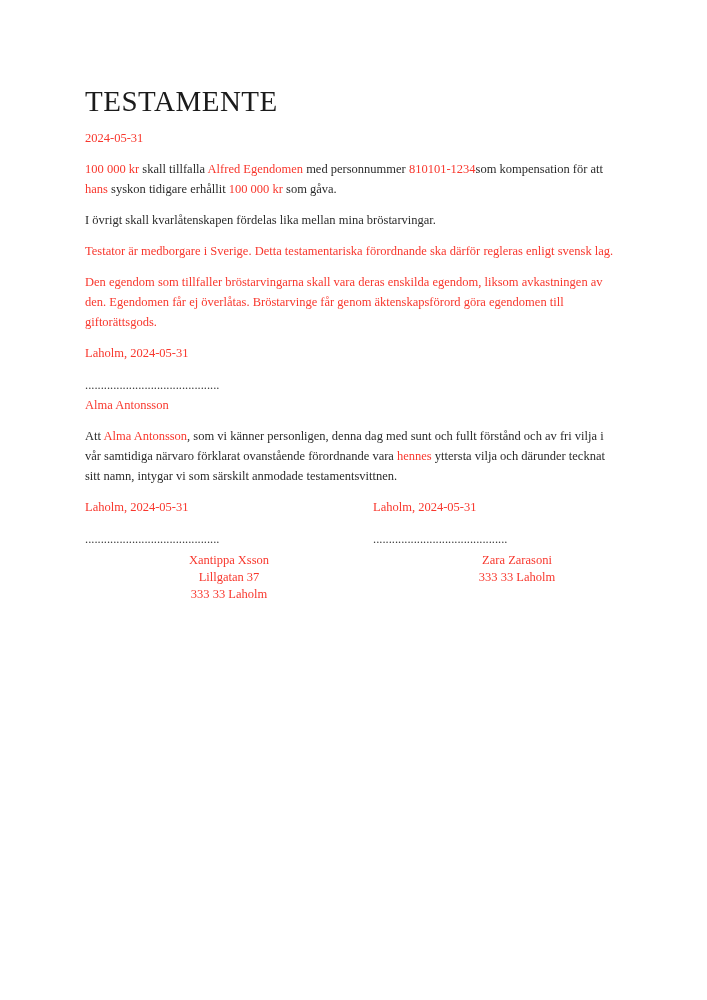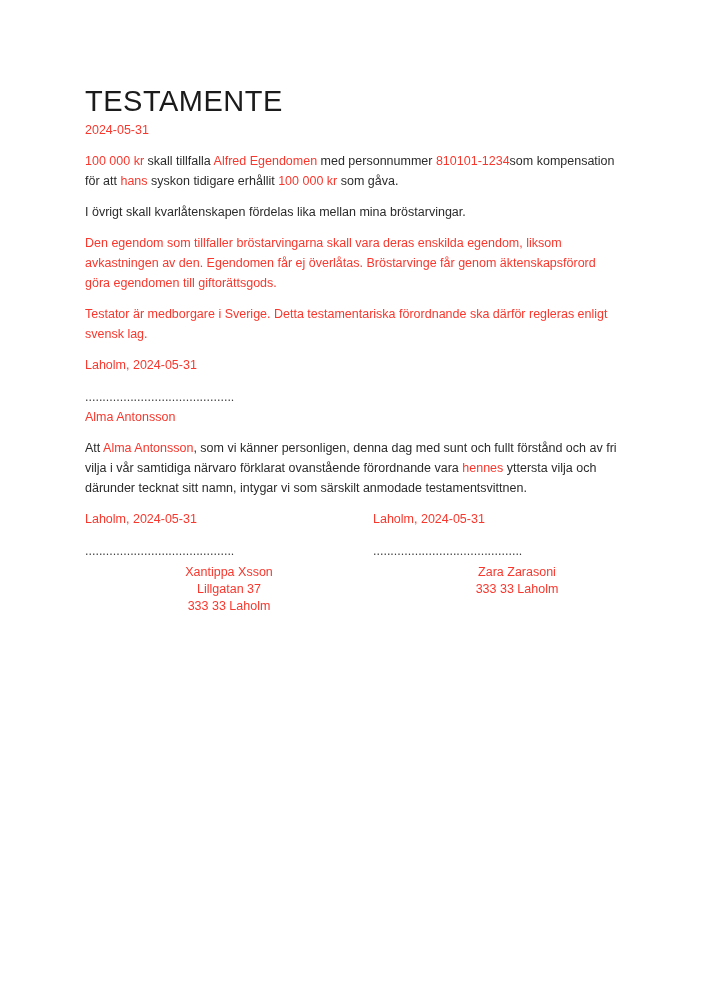--- a/index.html
+++ b/index.html
@@ -17,7 +17,7 @@
     height:912px;
     margin:0 auto;
     background:#ffffff;
-    font-family:Liberation Sans, sans-serif;
+    font-family:Liberation Serif, serif;
     font-size:12.5px;
     line-height:20px;
     color:var(--ink);

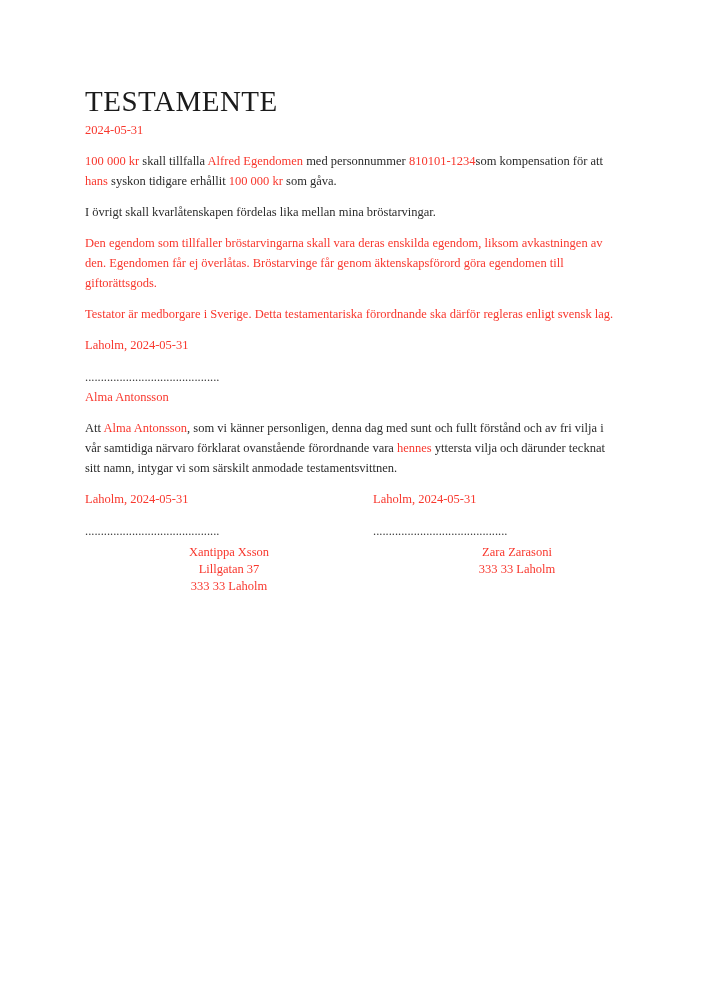--- a/index.html
+++ b/index.html
@@ -33,7 +33,7 @@
     color:var(--title-ink);
   }
   .doc-date{
-    margin-top:4px;
+    margin-top:12px;
     line-height:20px;
   }
   .red{color:var(--red);}

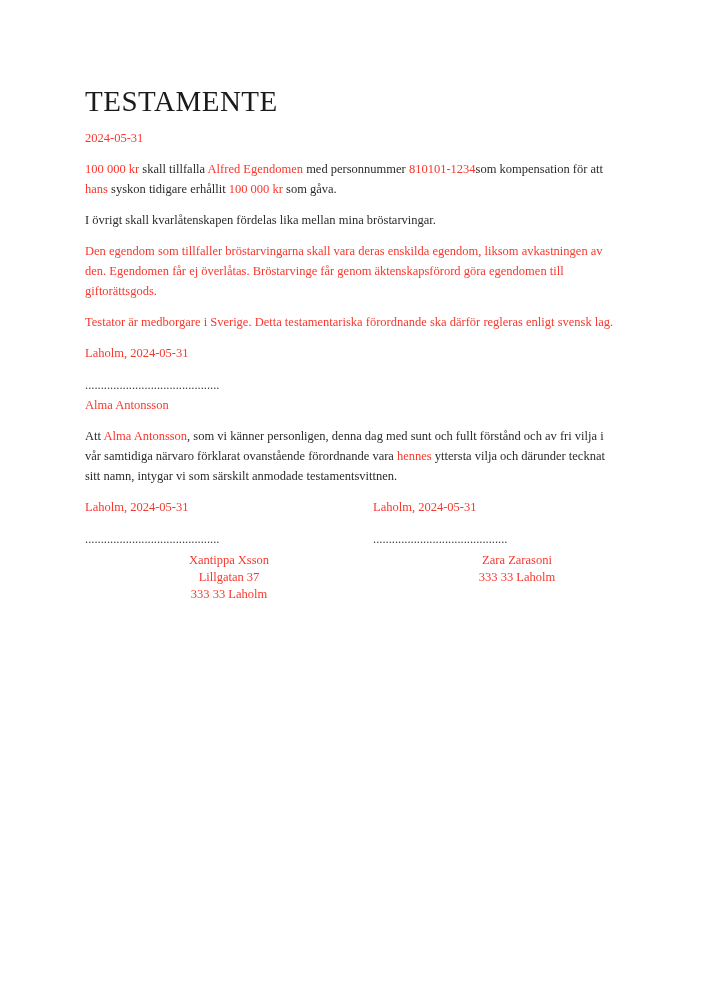--- a/index.html
+++ b/index.html
@@ -98,9 +98,9 @@
 
   <p class="body-par"><span>I övrigt skall kvarlåtenskapen fördelas lika mellan mina bröstarvingar.</span></p>
 
+  <p class="body-par"><span class="red">Testator är medborgare i Sverige. Detta testamentariska förordnande ska därför regleras enligt svensk lag.</span></p>
+
   <p class="body-par"><span class="red">Den egendom som tillfaller bröstarvingarna skall vara deras enskilda egendom, liksom avkastningen av den. Egendomen får ej överlåtas. Bröstarvinge får genom äktenskapsförord göra egendomen till giftorättsgods.</span></p>
-
-  <p class="body-par"><span class="red">Testator är medborgare i Sverige. Detta testamentariska förordnande ska därför regleras enligt svensk lag.</span></p>
 
   <div class="sig-block">
     <div class="red">Laholm, 2024-05-31</div>

